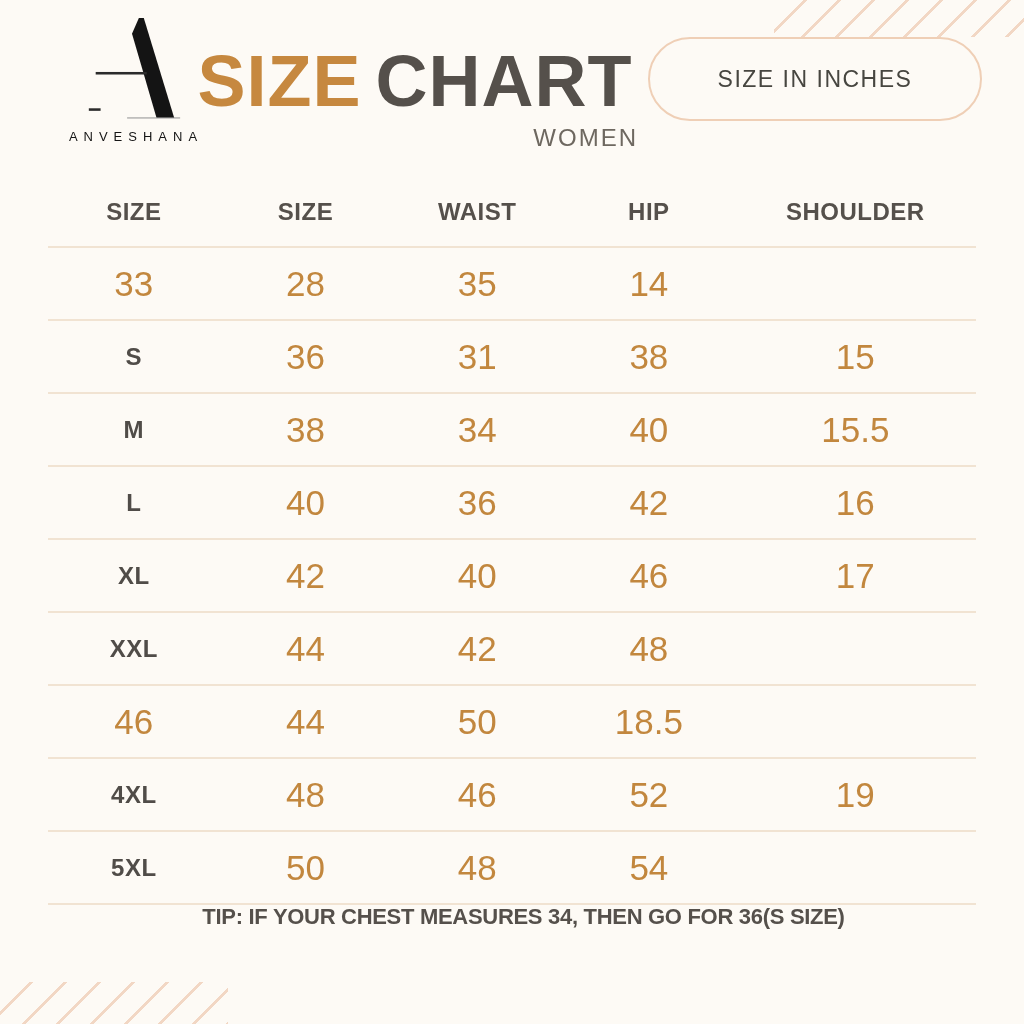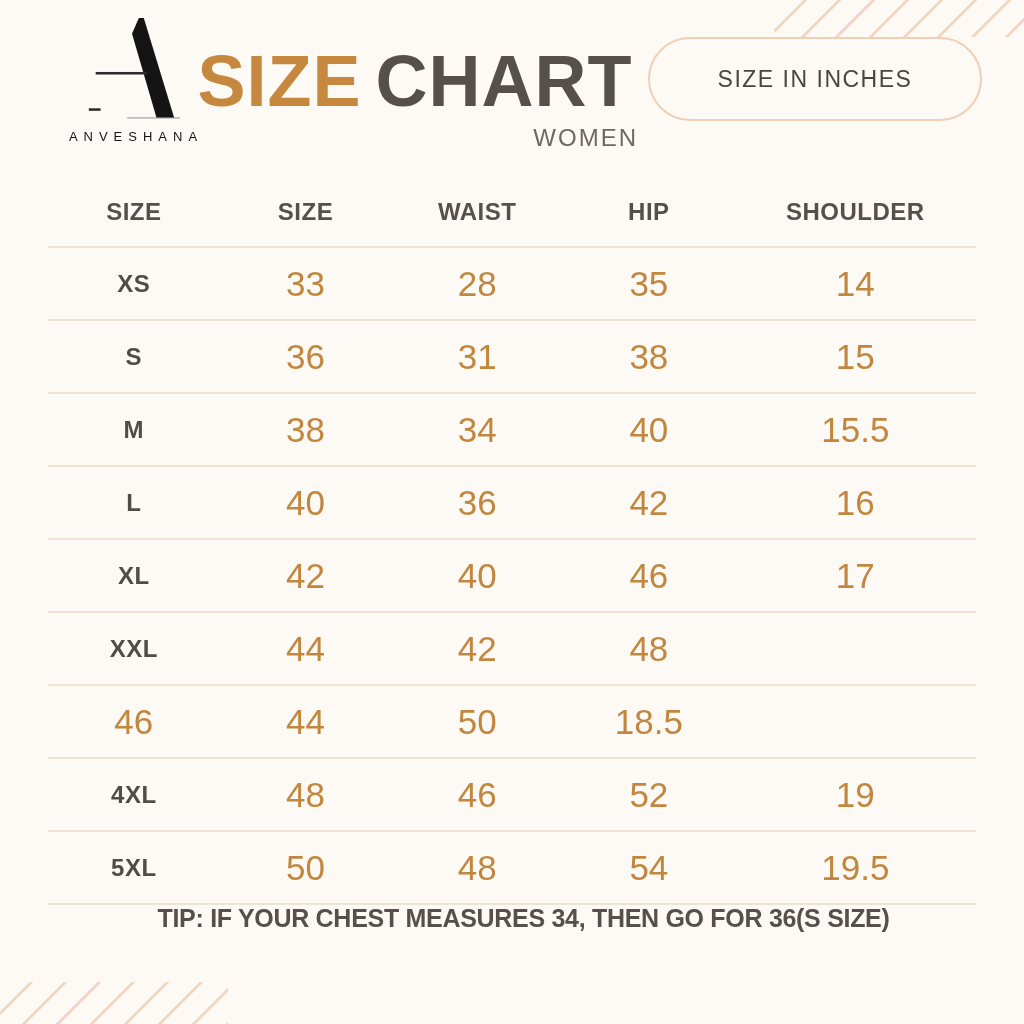--- a/index.html
+++ b/index.html
@@ -95,7 +95,6 @@
     </div>
 
     <div class="t-row body">
-      <div class="t-cell size">XS</div>
       <div class="t-cell num">33</div>
       <div class="t-cell num">28</div>
       <div class="t-cell num">35</div>

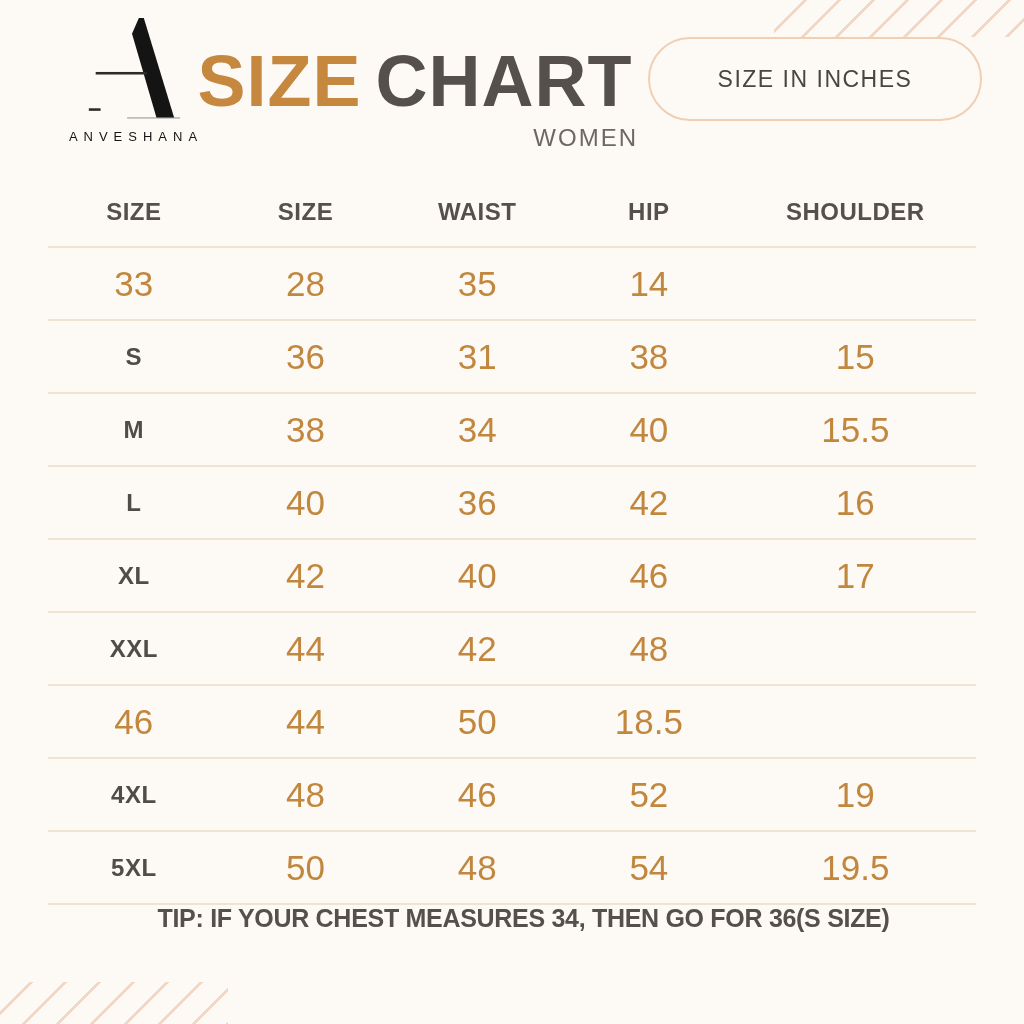--- a/index.html
+++ b/index.html
@@ -160,7 +160,6 @@
       <div class="t-cell num">50</div>
       <div class="t-cell num">48</div>
       <div class="t-cell num">54</div>
-      <div class="t-cell num">19.5</div>
     </div>
   </div>
 

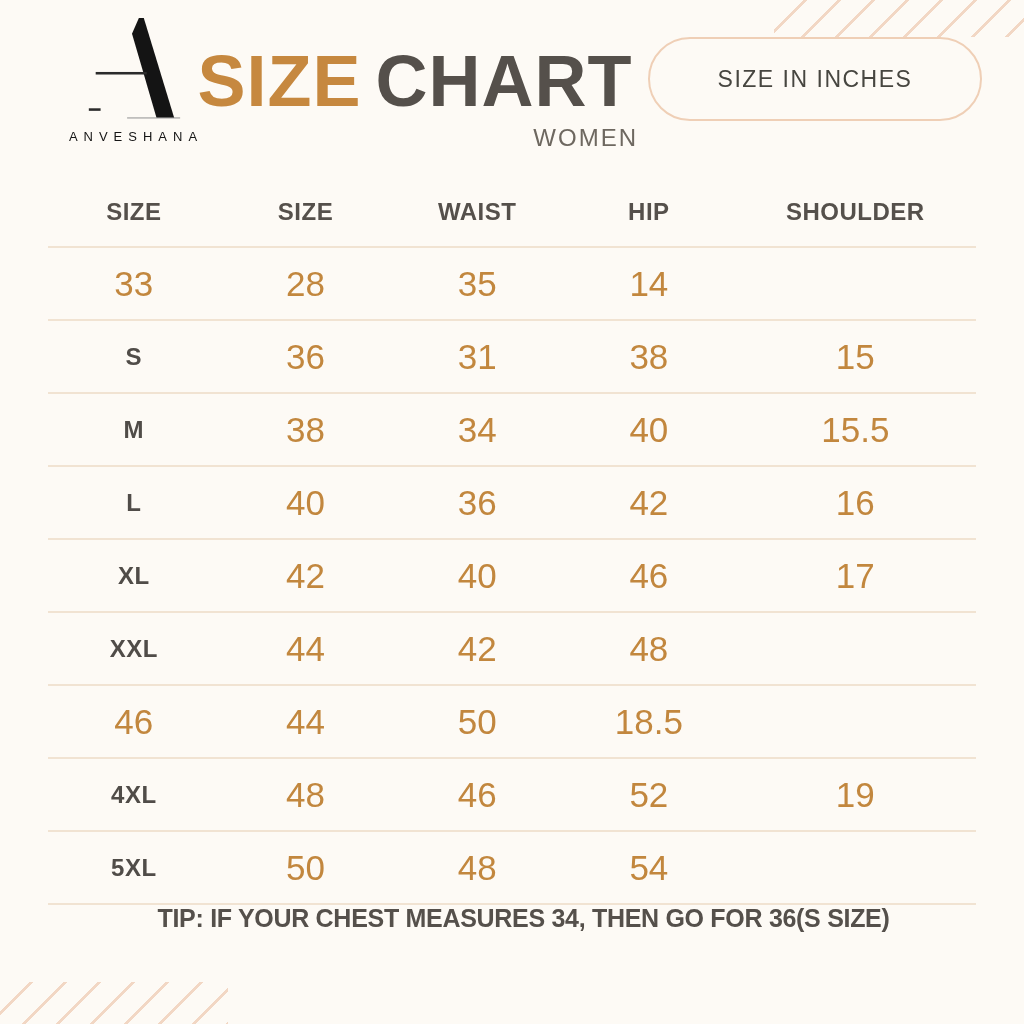--- a/index.html
+++ b/index.html
@@ -53,7 +53,7 @@
   
   .tip{
     position:absolute;left:0;right:0;top:904px;text-align:center;
-    font-size:25px;font-weight:700;letter-spacing:-0.3px;color:#55504B;padding-left:23px;
+    font-size:22px;font-weight:700;letter-spacing:-0.3px;color:#55504B;padding-left:23px;
   }
 </style>
 </head>

